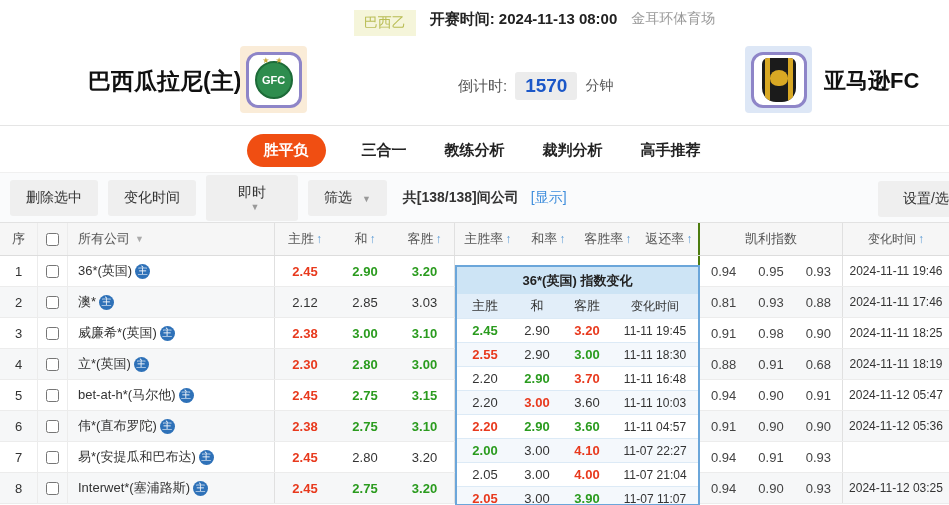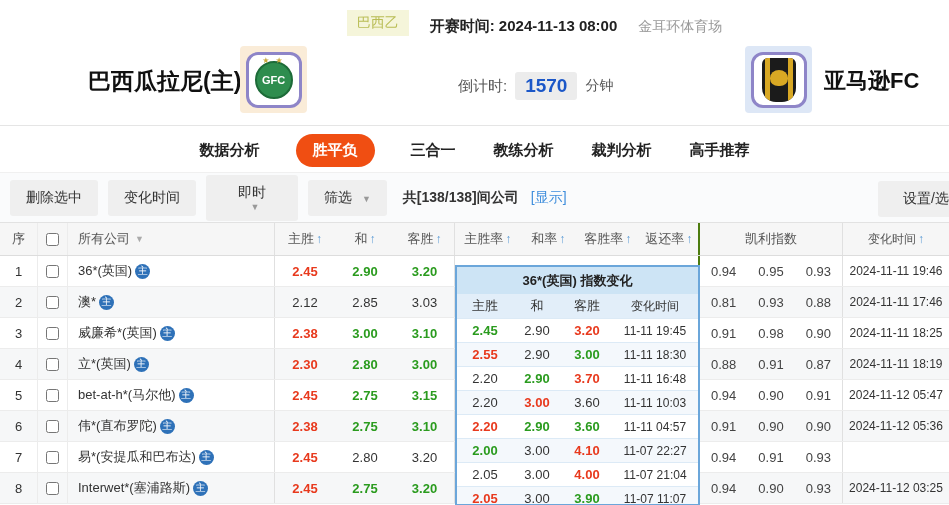--- a/index.html
+++ b/index.html
@@ -13,7 +13,7 @@
   .stage{position:relative;width:949px;height:505px;overflow:hidden;background:#fff;}
 
   
-  .match-top{position:absolute;top:10px;left:0;width:100%;display:flex;justify-content:center;align-items:flex-end;gap:21px;padding-left:120px;}
+  .match-top{position:absolute;top:10px;left:0;width:100%;display:flex;justify-content:center;align-items:flex-start;gap:14px;padding-left:120px;}
   .league-badge{background:#f5f5da;color:#b9bd55;font-size:14px;padding:4px 10px;}
   .kickoff{font-size:15px;font-weight:bold;color:#222;}
   .venue{font-size:14px;color:#999;}

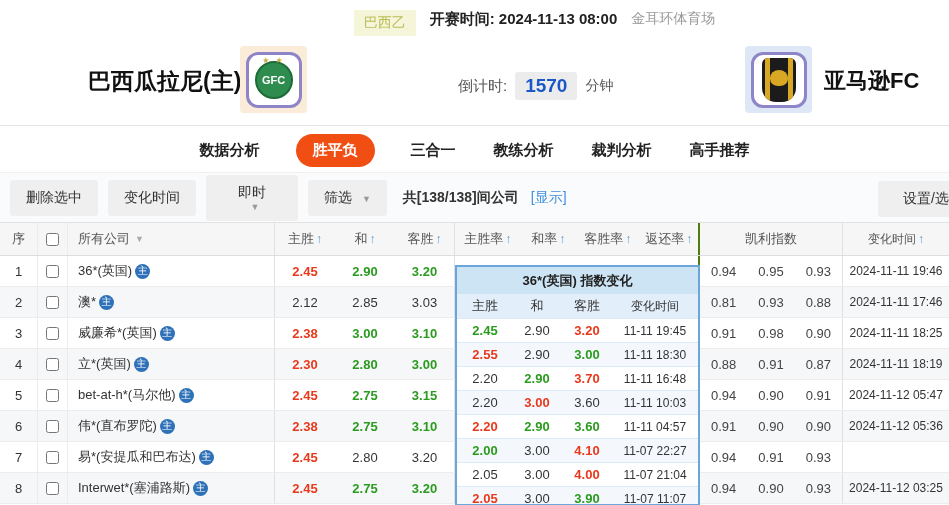--- a/index.html
+++ b/index.html
@@ -131,7 +131,6 @@
   <div class="header-divider"></div>
 
   <div class="tabs">
-      <div class="tab">数据分析</div>
       <div class="tab active">胜平负</div>
       <div class="tab">三合一</div>
       <div class="tab">教练分析</div>

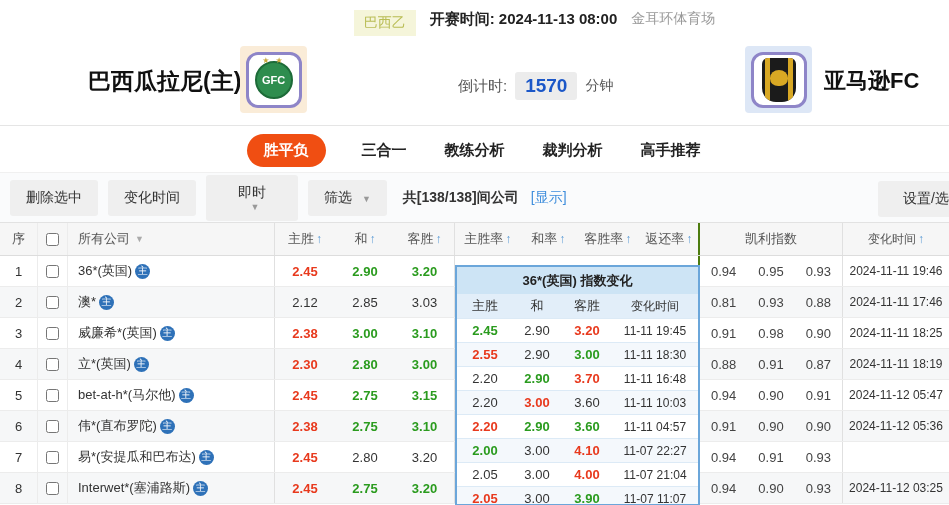--- a/index.html
+++ b/index.html
@@ -274,7 +274,7 @@
       <div class="kelly-vals">
               <span>0.88</span>
               <span>0.91</span>
-              <span>0.87</span>
+              <span>0.68</span>
             </div>
     </div>
     <div class="cell col-time">2024-11-11 18:19</div>

